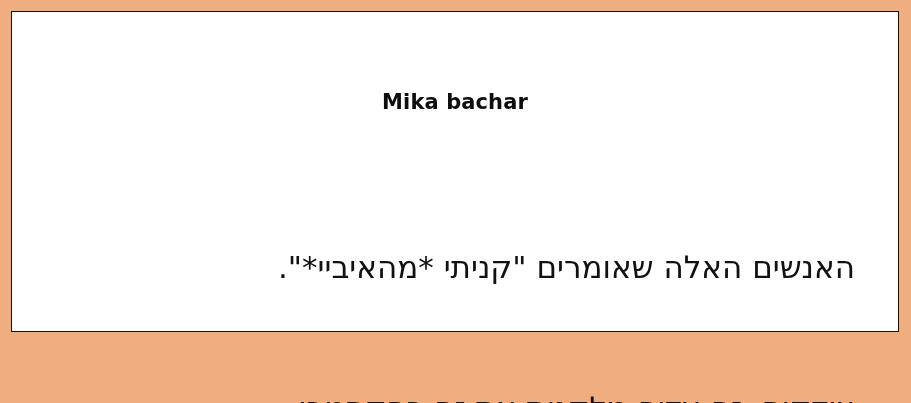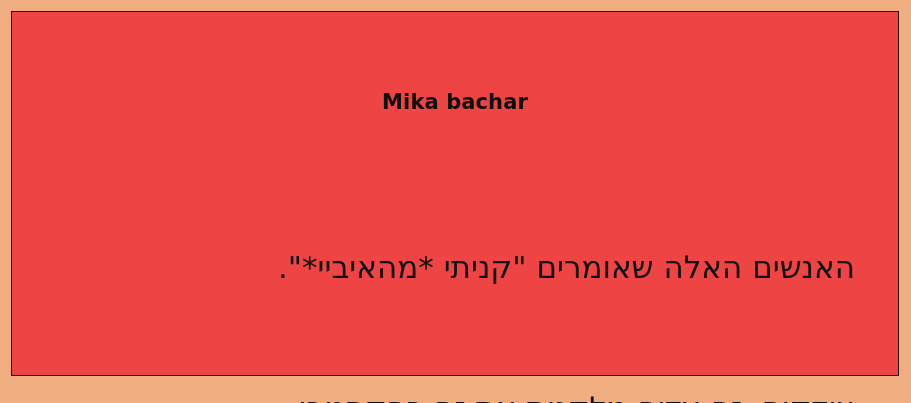--- a/index.html
+++ b/index.html
@@ -20,10 +20,10 @@
     left: 11px;
     top: 11px;
     width: 888px;
-    height: 365px;
+    height: 321px;
     box-sizing: border-box;
     border: 1.5px solid #1a1008;
-    background: #ef4444;
+    background: #ffffff;
   }
 
   #post-author {

